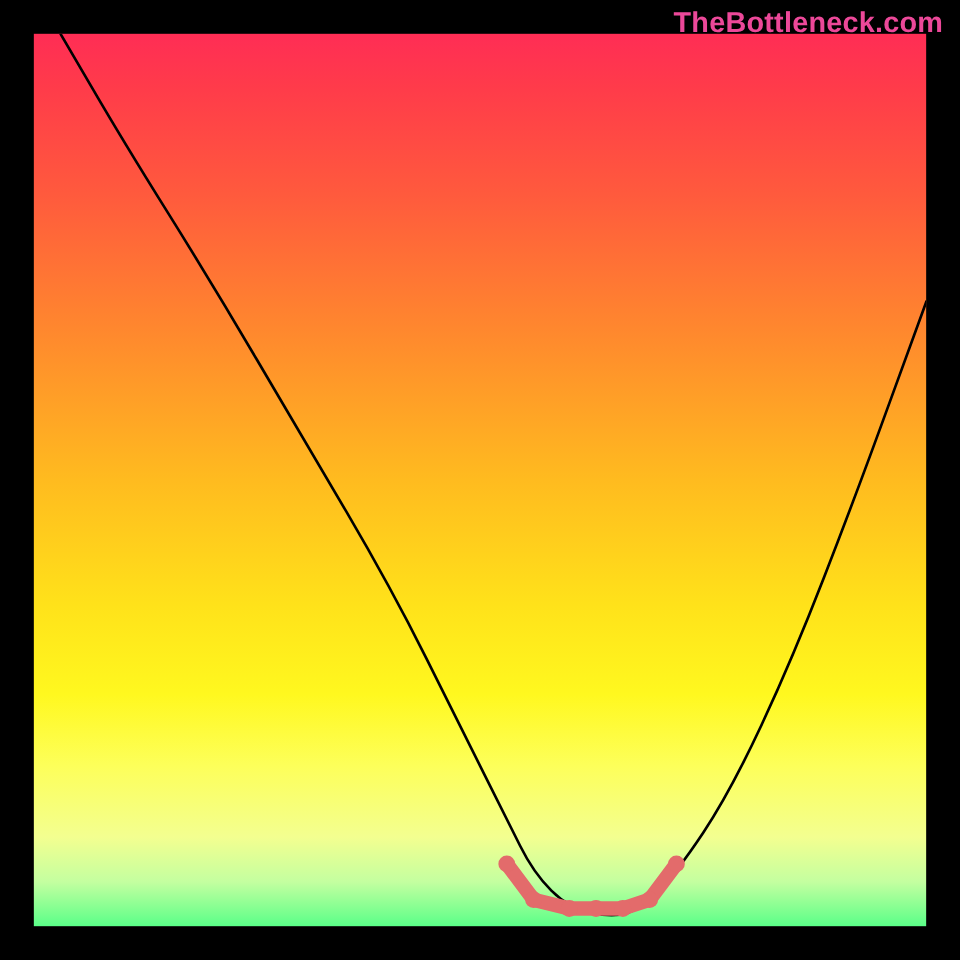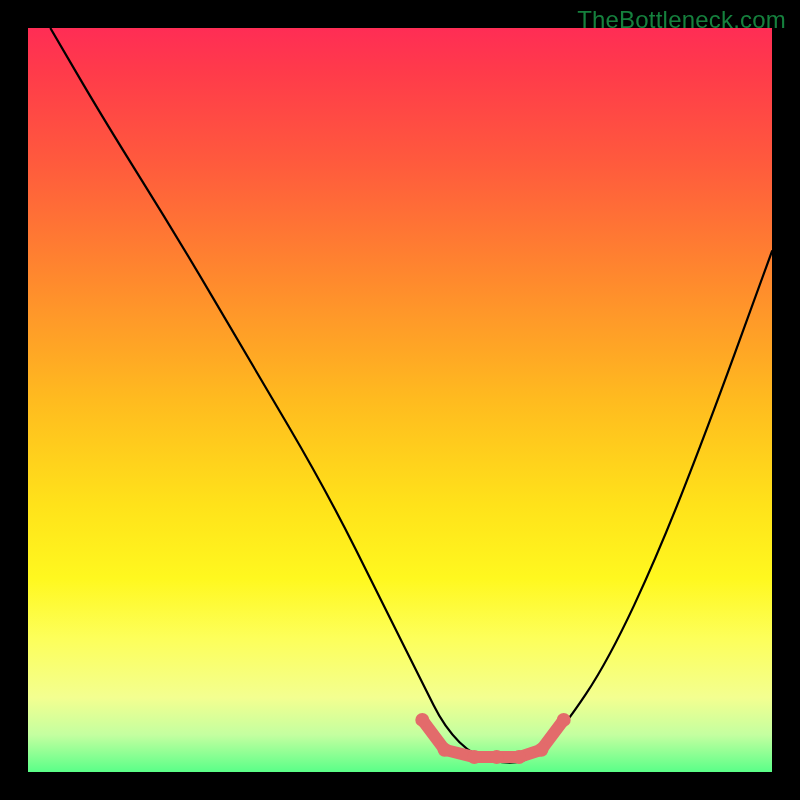--- a/index.html
+++ b/index.html
@@ -20,9 +20,9 @@
     position: absolute;
     top: 6px;
     right: 14px;
-    color: #15803d;
+    color: #ec4899;
     font-size: 24px;
-    font-weight: 400;
+    font-weight: 700;
     letter-spacing: 0.2px;
     z-index: 20;
     user-select: none;

